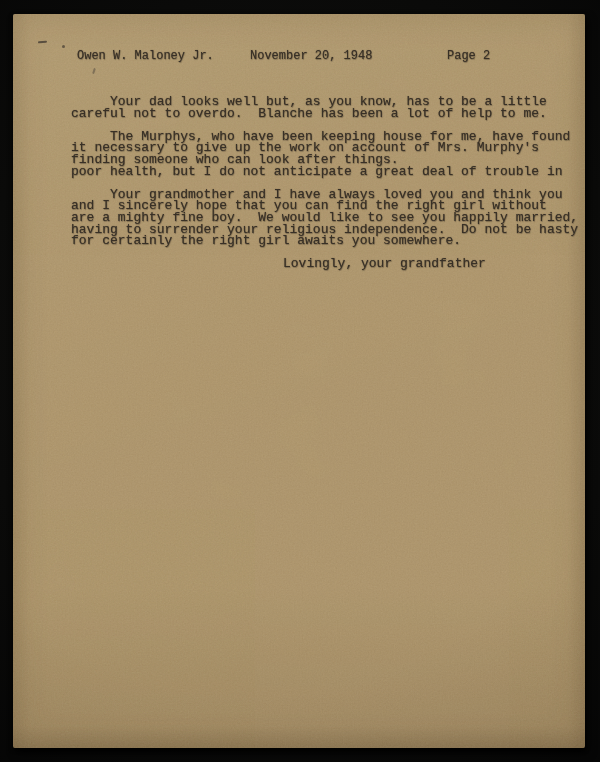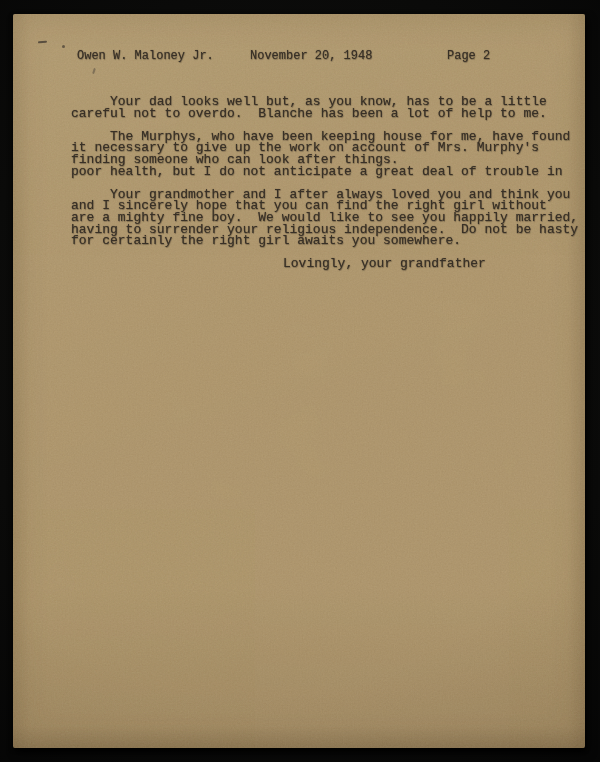--- a/index.html
+++ b/index.html
@@ -146,7 +146,7 @@
       </div>
 
       <div class="para">
-        <div class="line">     Your grandmother and I after always loved you and think you</div>
+        <div class="line">     Your grandmother and I have always loved you and think you</div>
         <div class="line">and I sincerely hope that you can find the right girl without</div>
         <div class="line">are a mighty fine boy.  We would like to see you happily married,</div>
         <div class="line">having to surrender your religious independence.  Do not be hasty</div>

